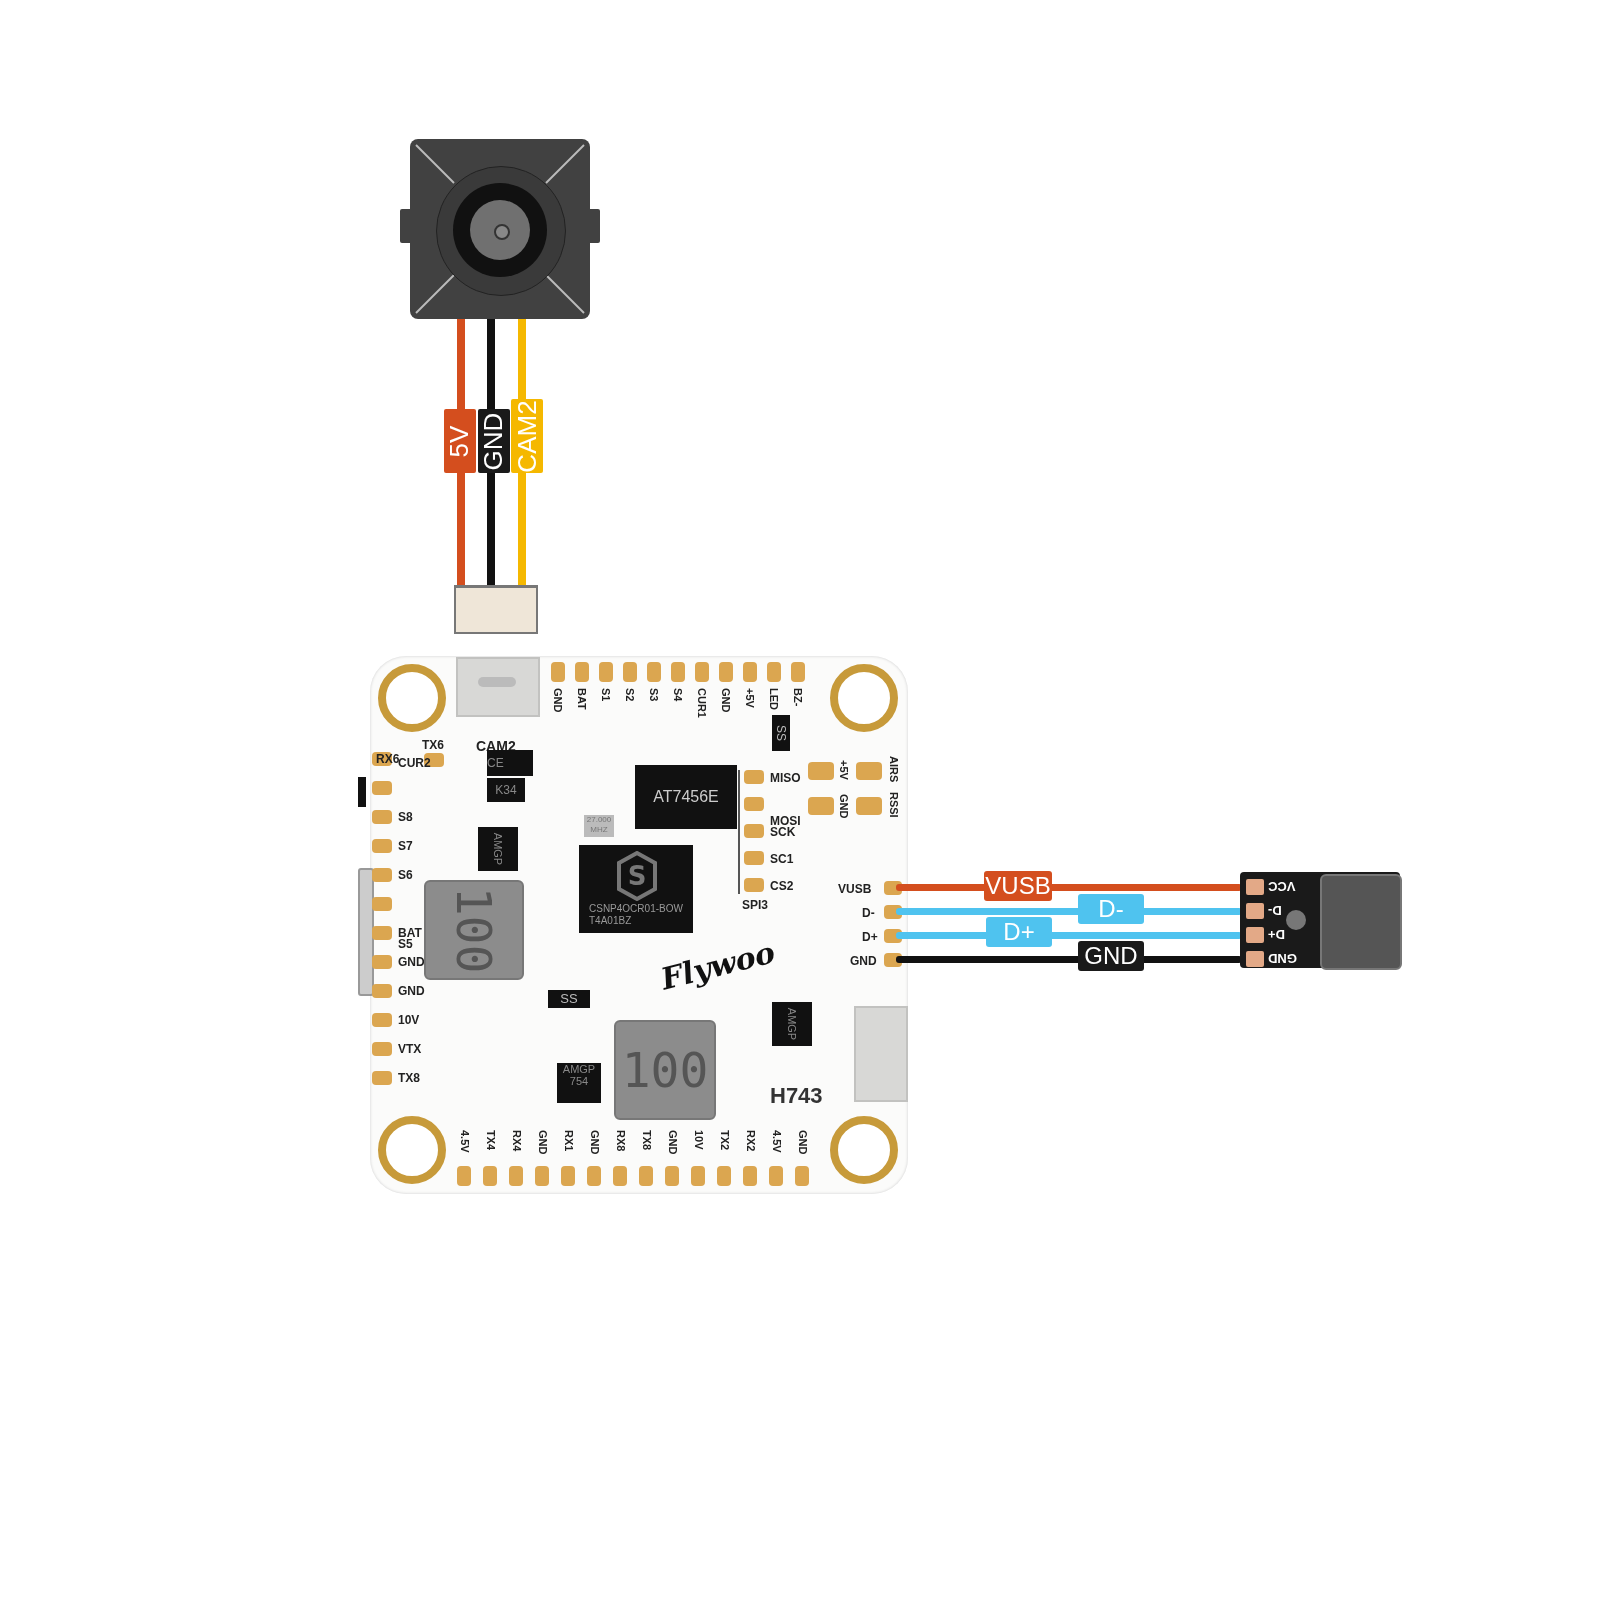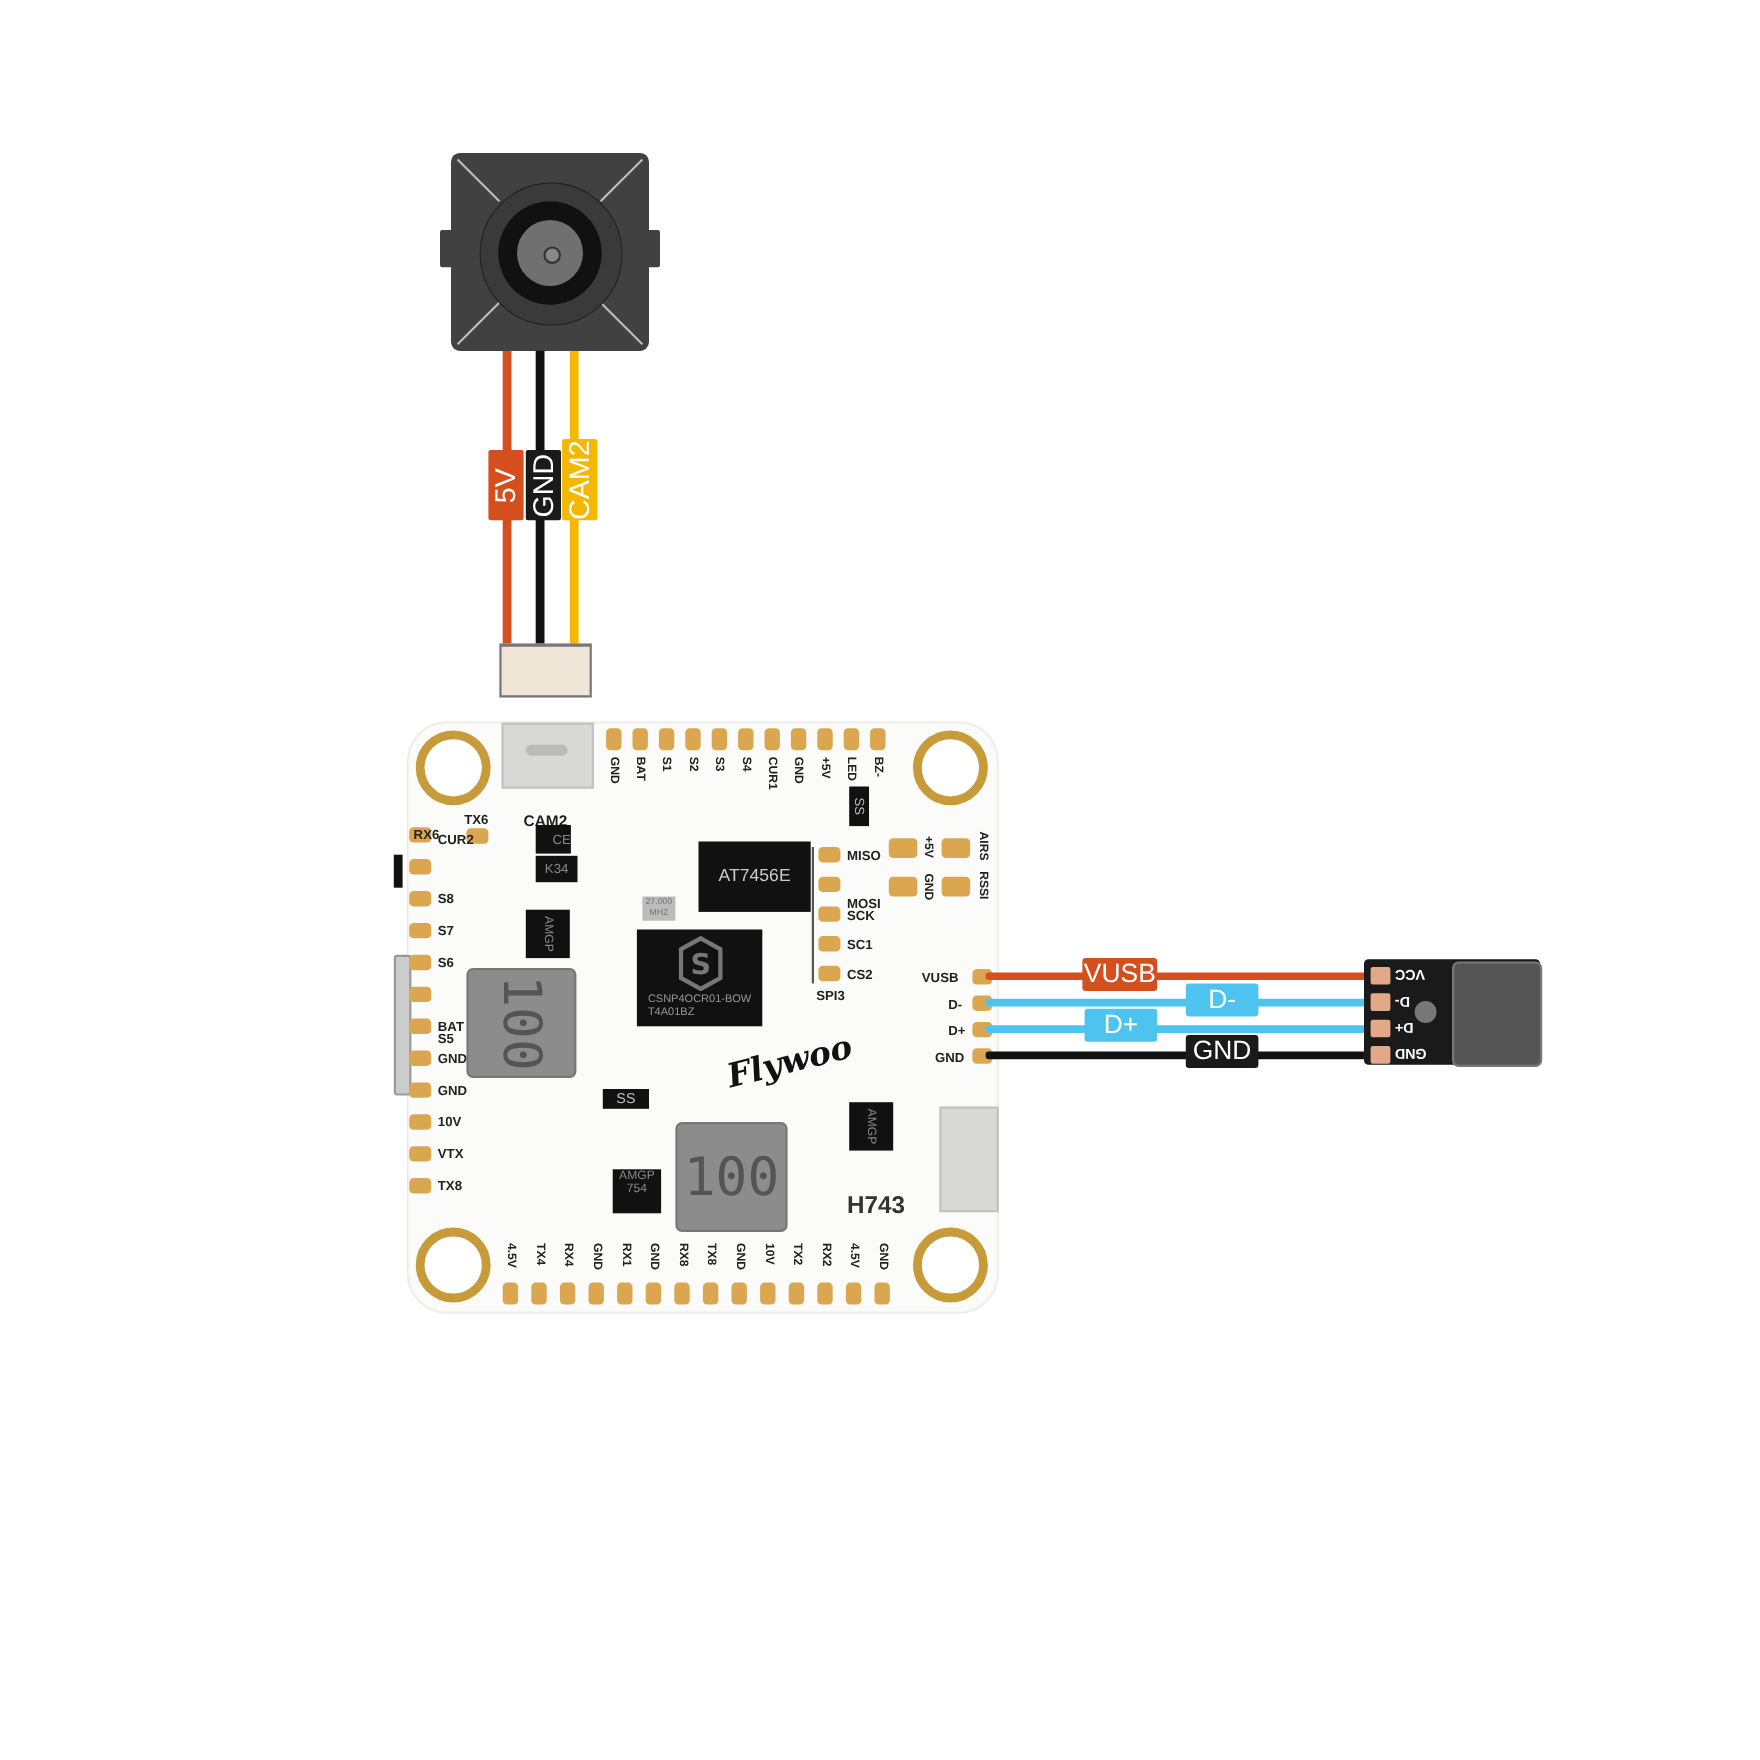--- a/index.html
+++ b/index.html
@@ -219,7 +219,7 @@
     <div>MHZ</div>
 </div>
 
-<div class="abs chip" style="left:487px;top:750px;width:32px;height:26px;font-size:12px;color:#888;text-align:right;line-height:26px;"><span>CE</span></div>
+<div class="abs chip" style="left:487px;top:750px;width:46px;height:26px;font-size:12px;color:#888;text-align:left;line-height:26px;"><span>CE</span></div>
 <div class="abs chip" style="left:487px;top:778px;width:38px;height:24px;font-size:12px;color:#888;text-align:center;line-height:24px;"><span>K34</span></div>
 
 <div class="abs chip" style="left:478px;top:827px;width:40px;height:44px;font-size:11px;color:#888;display:flex;align-items:center;justify-content:center;">

